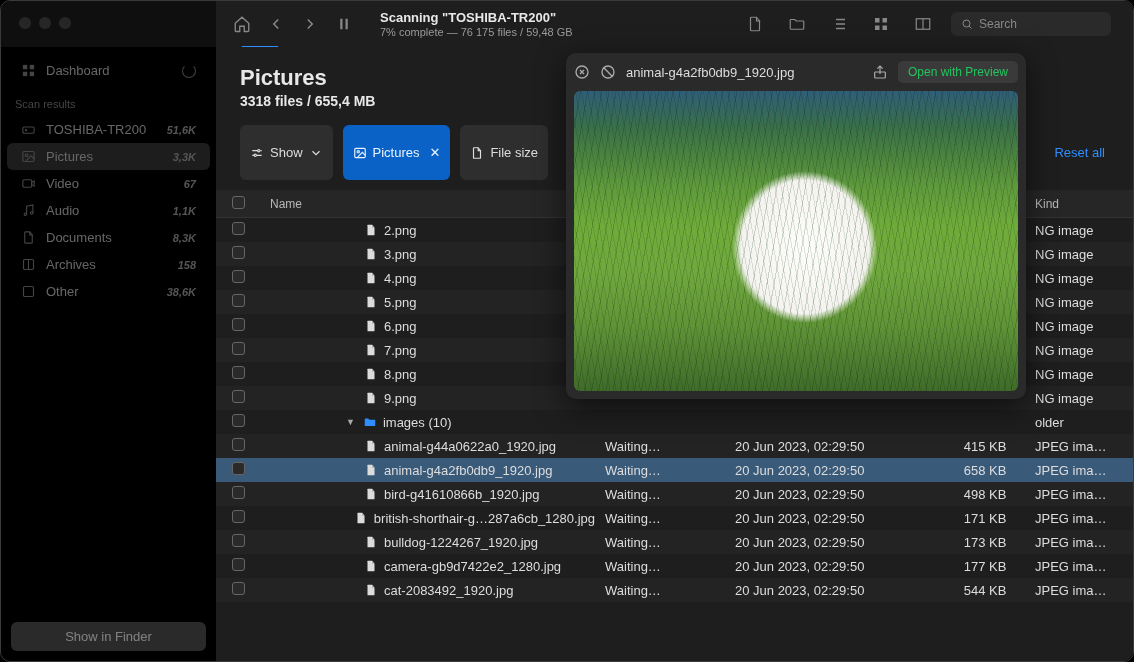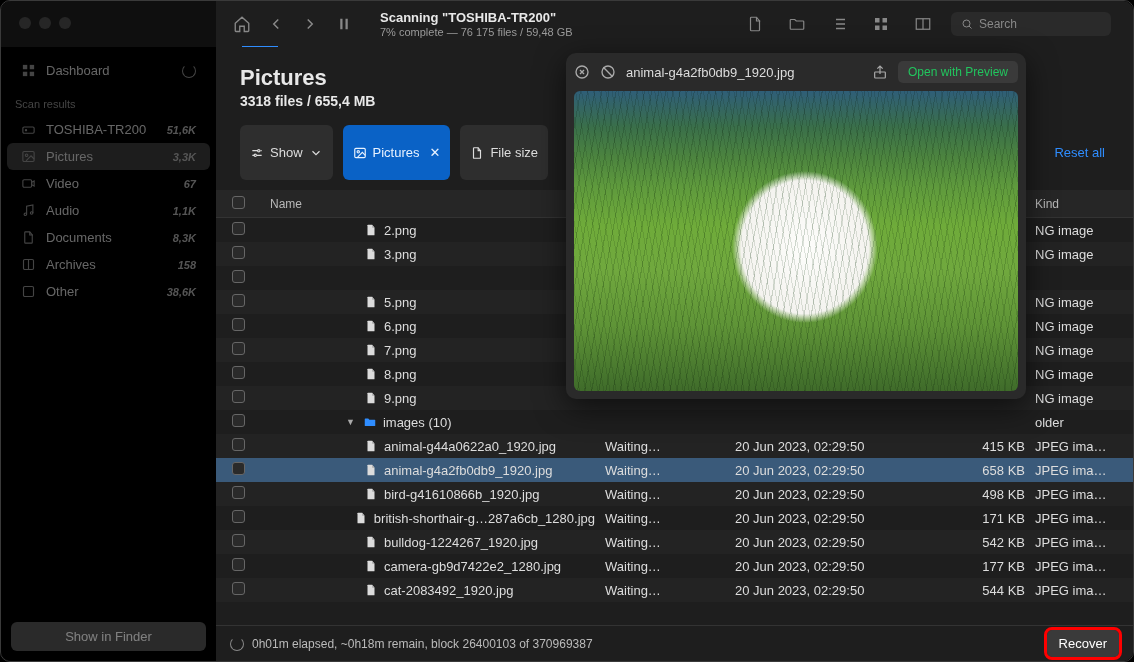--- a/index.html
+++ b/index.html
@@ -332,6 +332,16 @@
             </div>
             <div class="trow">
     <div class="cell ck"><span class="checkbox"></span></div>
+    <div class="cell name">
+                <span class="indent" style="width:88px"></span>
+                <span class="fico file">
+                  <svg viewBox="0 0 24 24" fill="currentColor" width="14" height="14">
+                    <path d="M14 3H7a1 1 0 0 0-1 1v16a1 1 0 0 0 1 1h10a1 1 0 0 0 1-1V8l-4-5z" fill="#dcdcdc"></path>
+                    <path d="M14 3v5h4z" fill="#aaa"></path>
+                  </svg>
+                </span>
+                <span>4.png</span>
+              </div>
     <div class="cell"></div>
     <div class="cell"></div>
     <div class="cell size"></div>

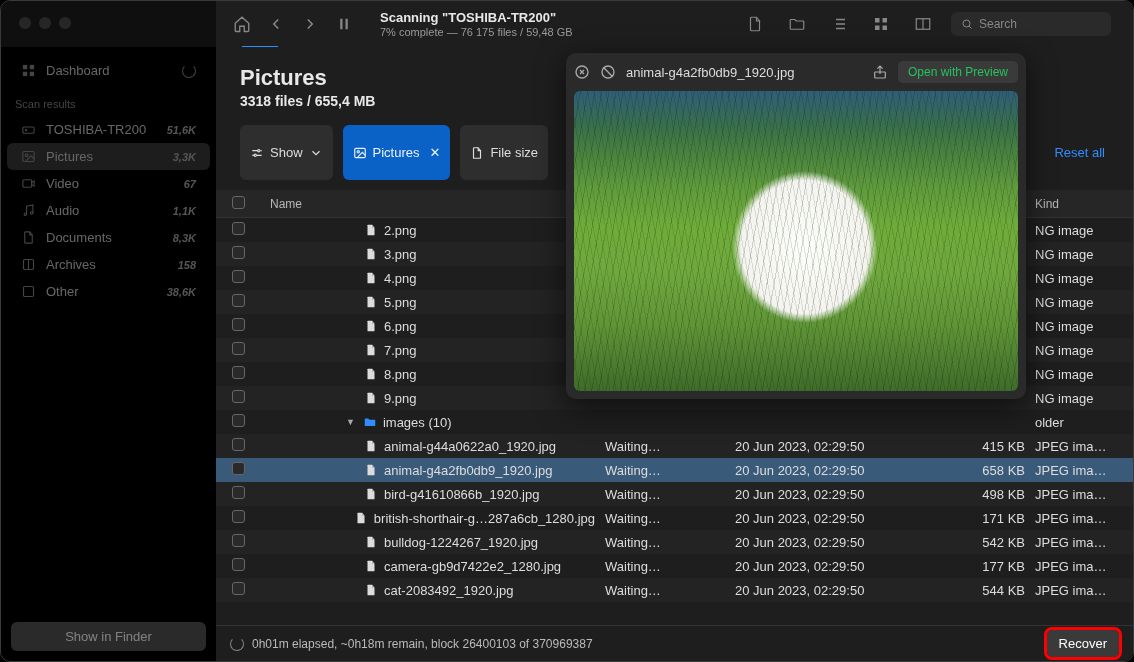--- a/index.html
+++ b/index.html
@@ -56,7 +56,7 @@
 .fico { width: 14px; height: 14px; display: inline-flex; align-items: center; justify-content: center; }
 .fico.file { color: #d8d8d8; }
 .fico.folder { color: #2f8dff; }
-.cell.size { text-align: right; }
+.cell.size { text-align: center; }
 .footer { display: flex; align-items: center; height: 36px; padding: 0 14px; background: #1e1e1e; border-top: 1px solid #333; font-size: 12px; color: #bbb; gap: 8px; }
 .footer .sp { flex: 1; }
 .recover { background: #3a3a3a; color: #fff; border: none; border-radius: 5px; padding: 6px 12px; font-size: 13px; outline: 3px solid #ff0000; }

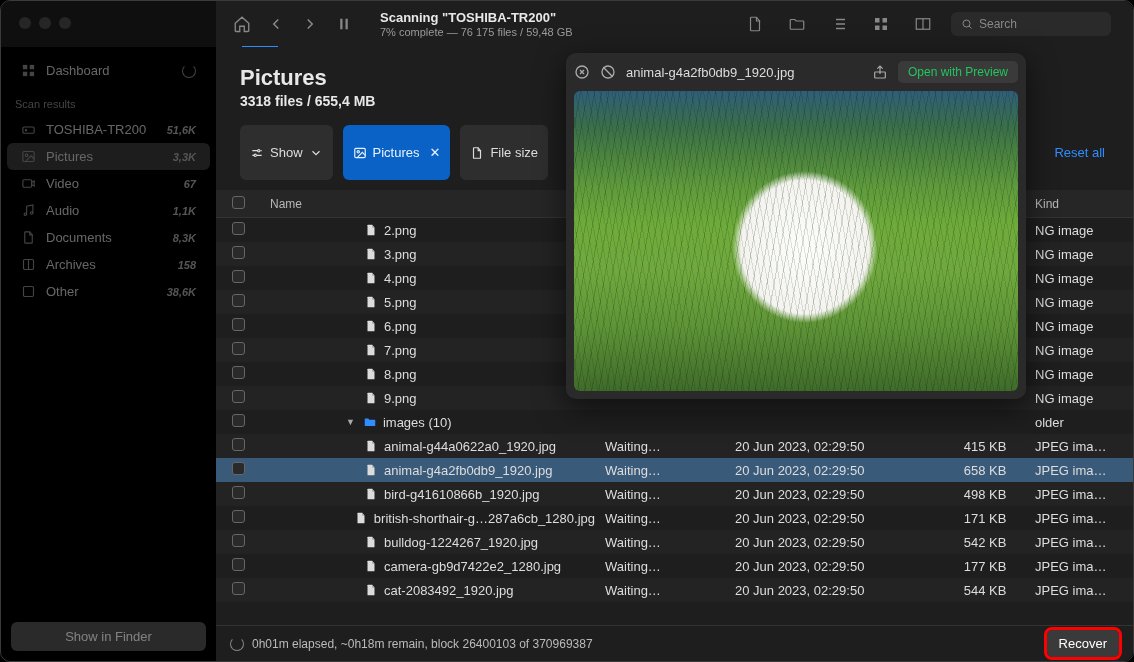--- a/index.html
+++ b/index.html
@@ -531,7 +531,7 @@
               </div>
     <div class="cell">Waiting…</div>
     <div class="cell">20 Jun 2023, 02:29:50</div>
-    <div class="cell size">542 KB</div>
+    <div class="cell size">173 KB</div>
     <div class="cell">JPEG ima…</div>
             </div>
             <div class="trow">

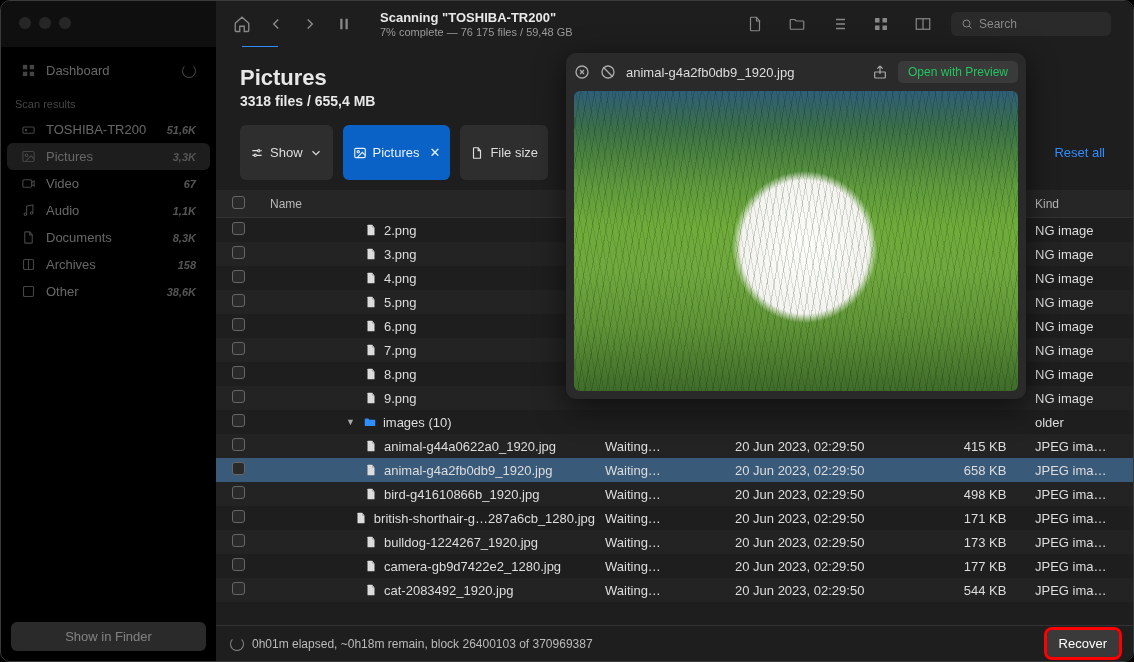--- a/index.html
+++ b/index.html
@@ -571,12 +571,6 @@
           </div>
       </div>
 
-      <div class="footer">
-        <span class="spinner"></span>
-        <span>0h01m elapsed, ~0h18m remain, block 26400103 of 370969387</span>
-        <span class="sp"></span>
-        <button class="recover">Recover</button>
-      </div>
 
       <div class="preview">
         <div class="preview-hd">

